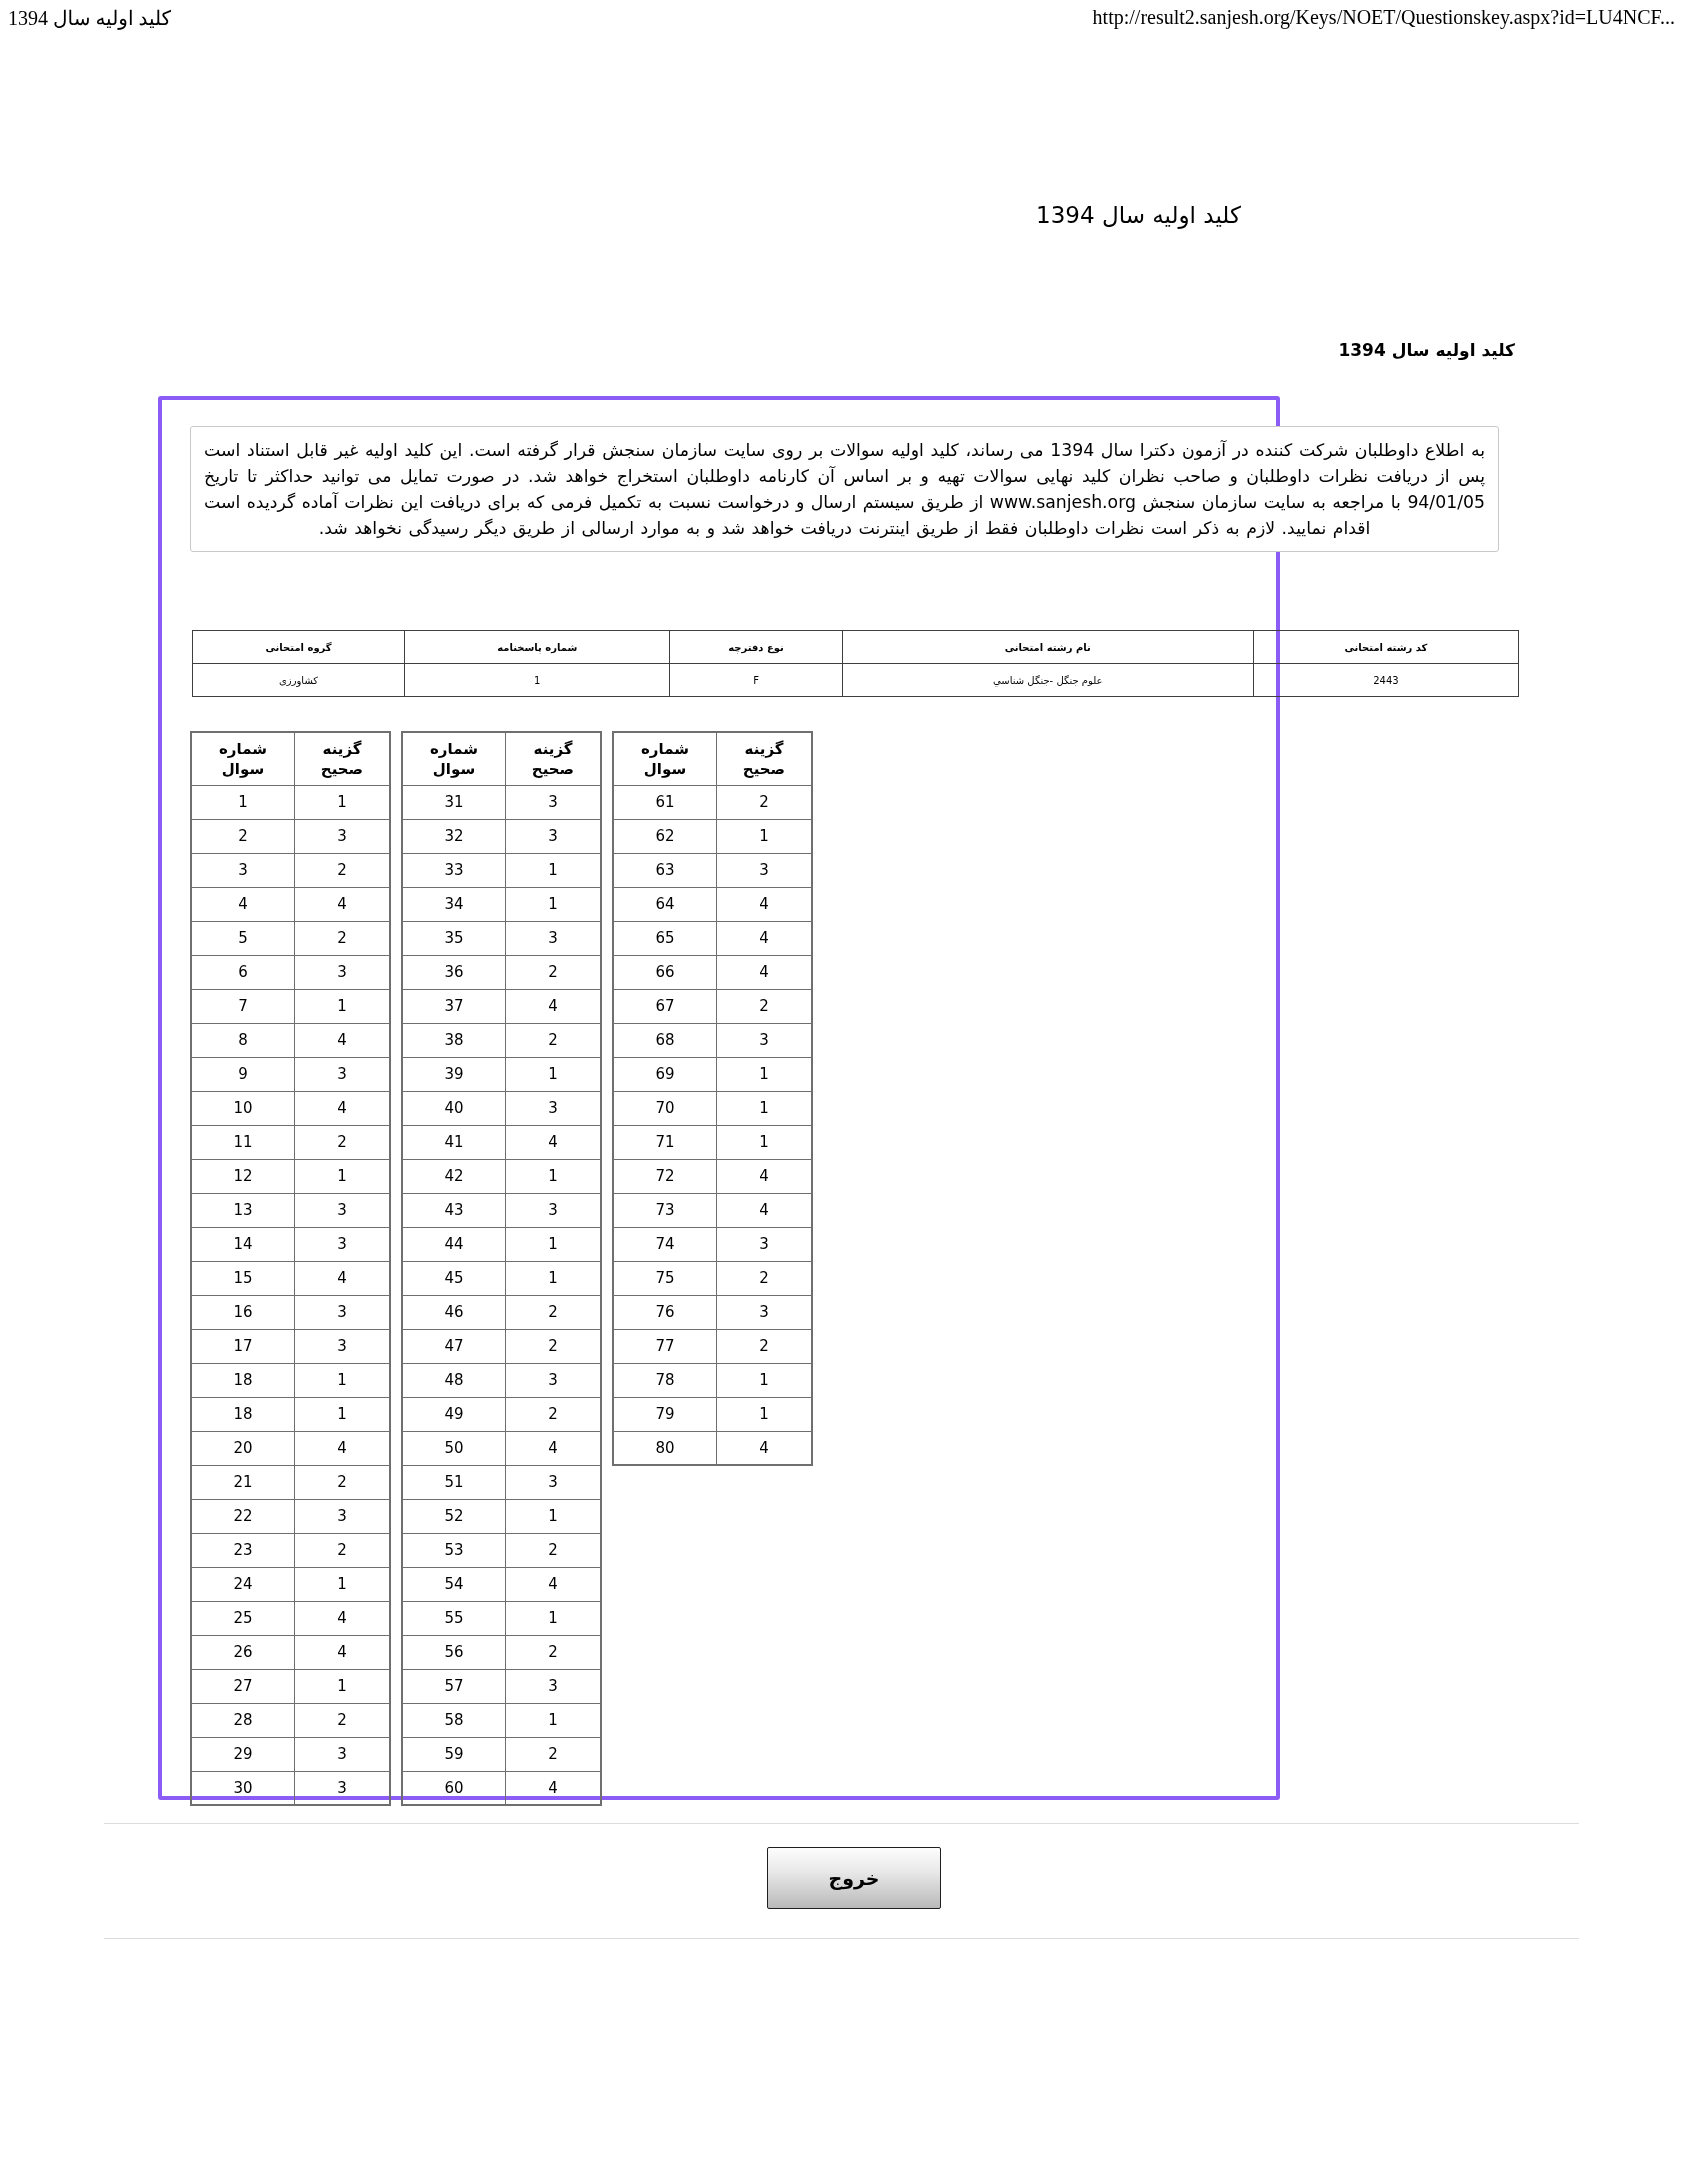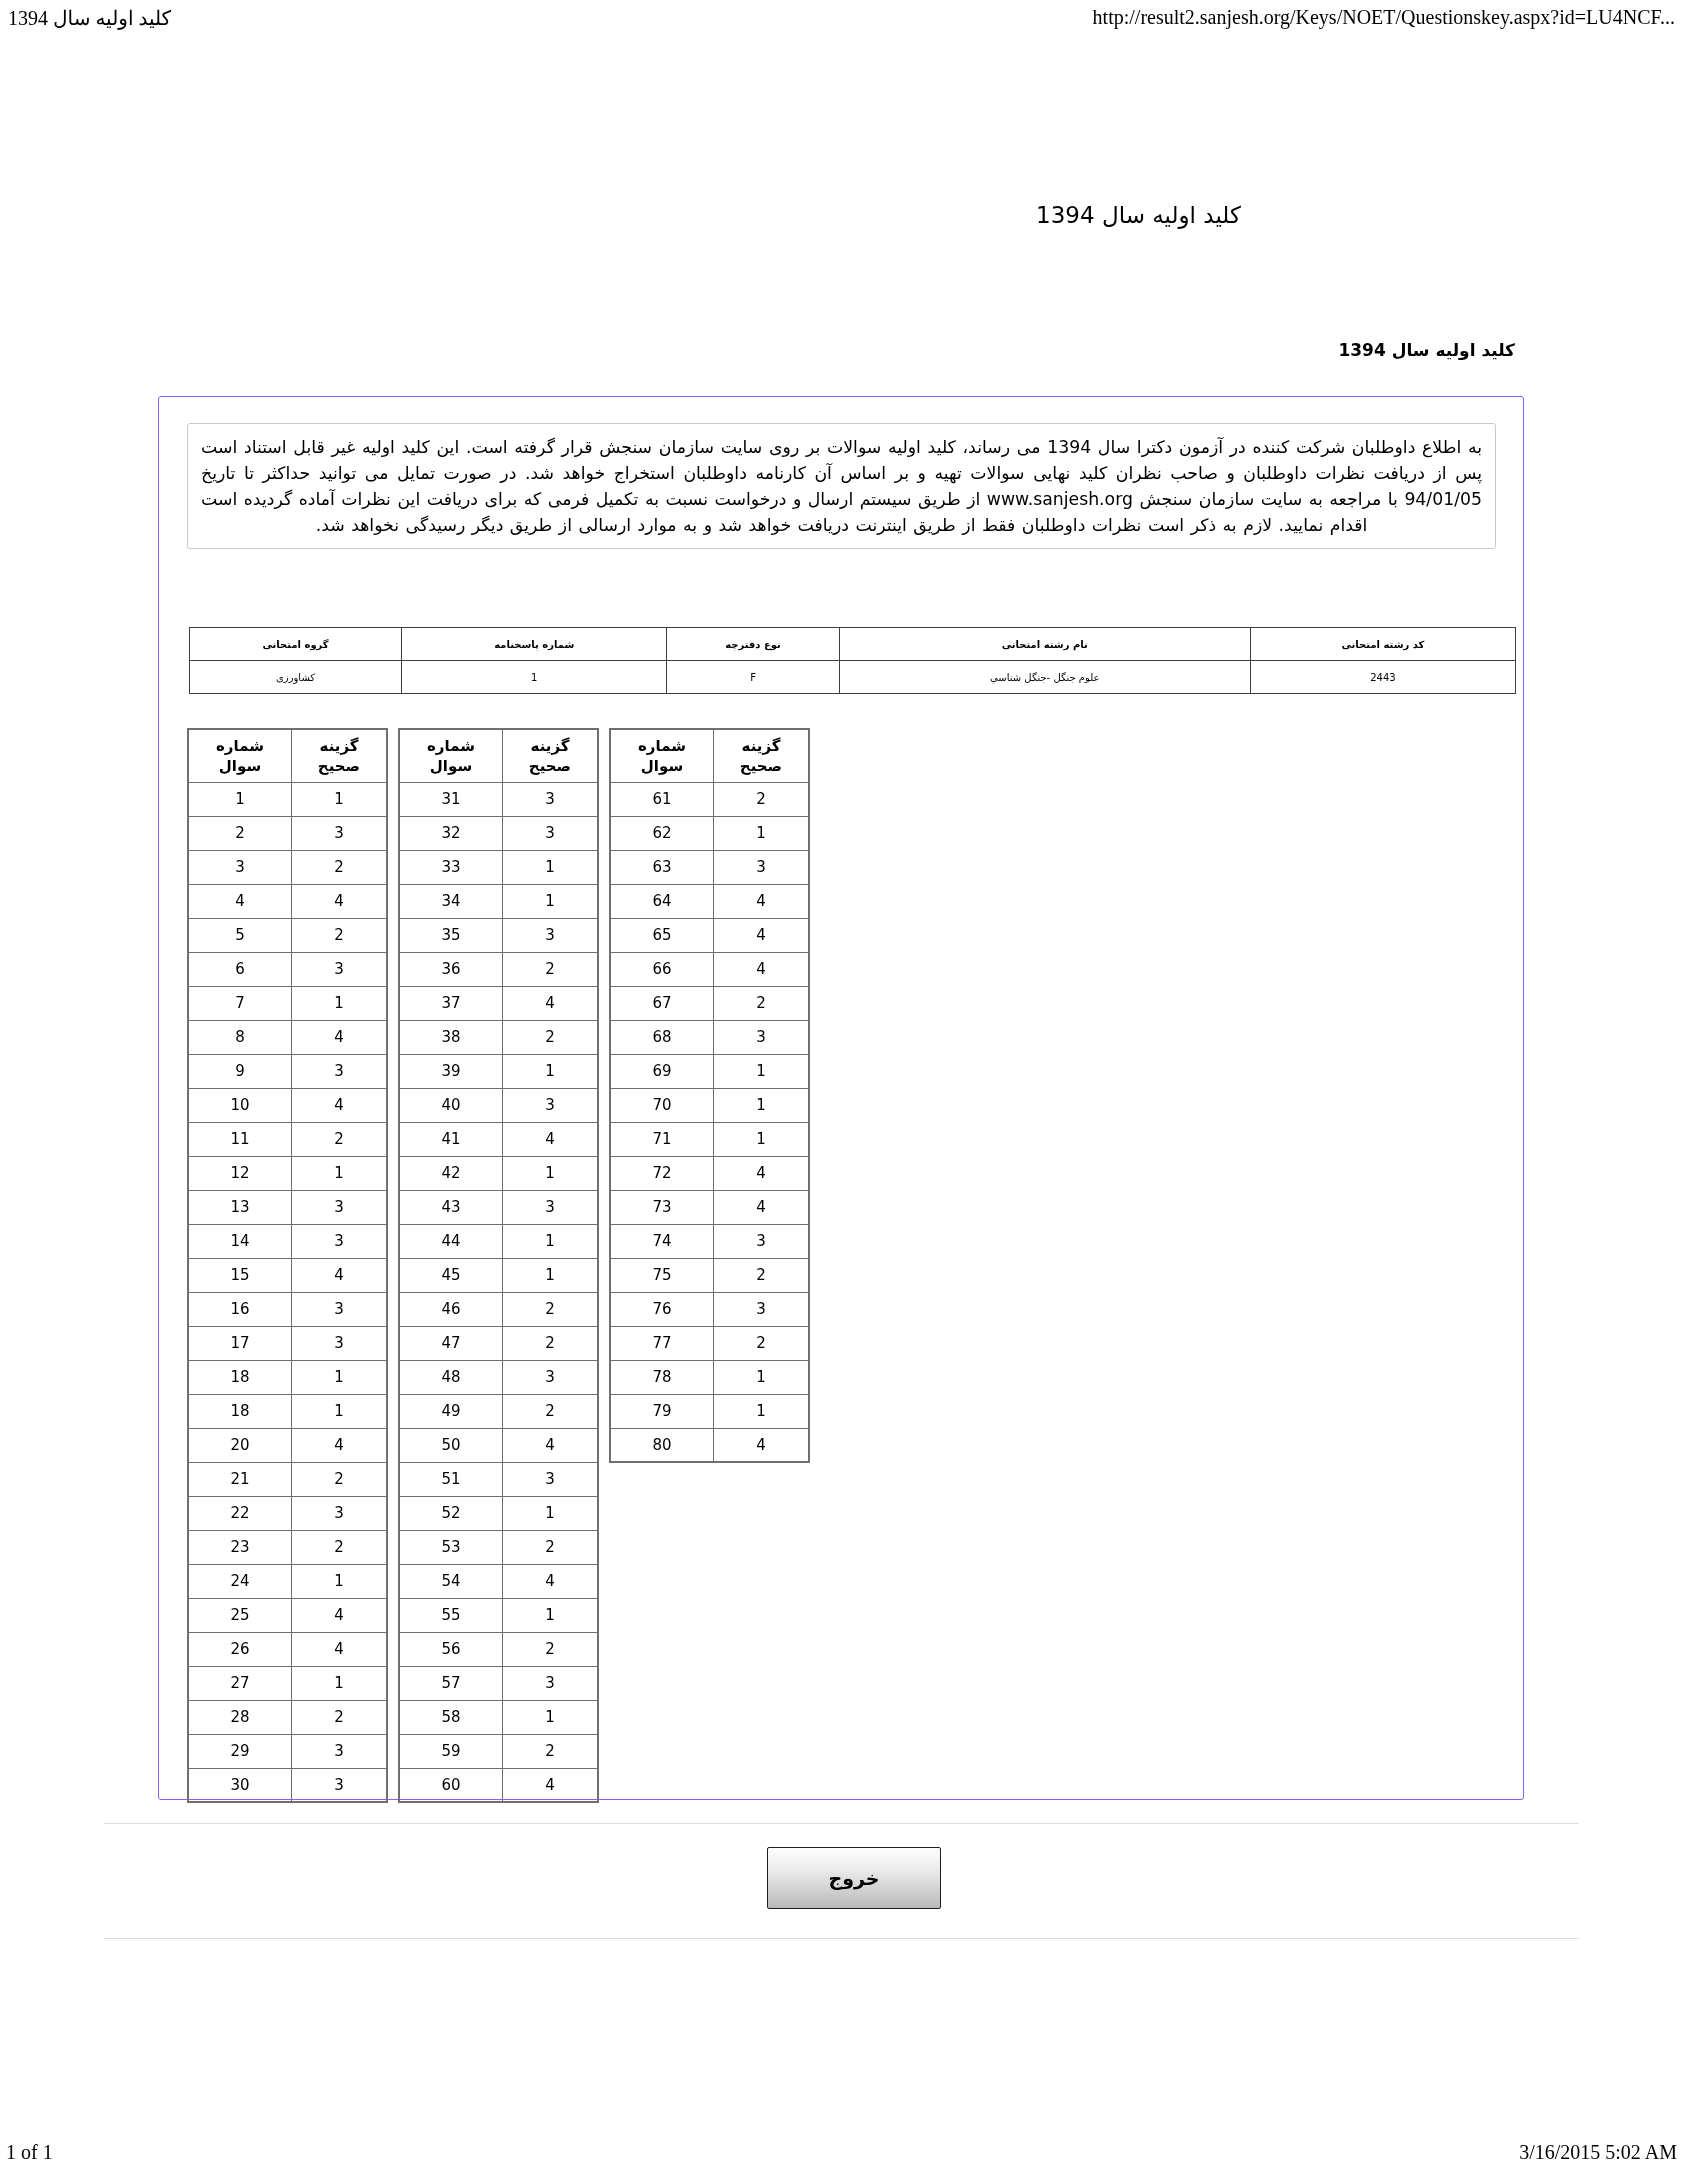--- a/index.html
+++ b/index.html
@@ -29,8 +29,8 @@
     font-size:17px; font-weight:bold; direction:rtl;
   }
   .content-box {
-    position:absolute; top:396px; left:158px; width:1366px; height:1404px;
-    border:1px solid #8b5cf6; border-radius:3px; background:#fff;
+    position:absolute; top:396px; left:158px; width:1122px; height:1404px;
+    border:4px solid #8b5cf6; border-radius:3px; background:#fff;
   }
   .notice-box {
     position:absolute; top:26px; left:28px; width:1309px;

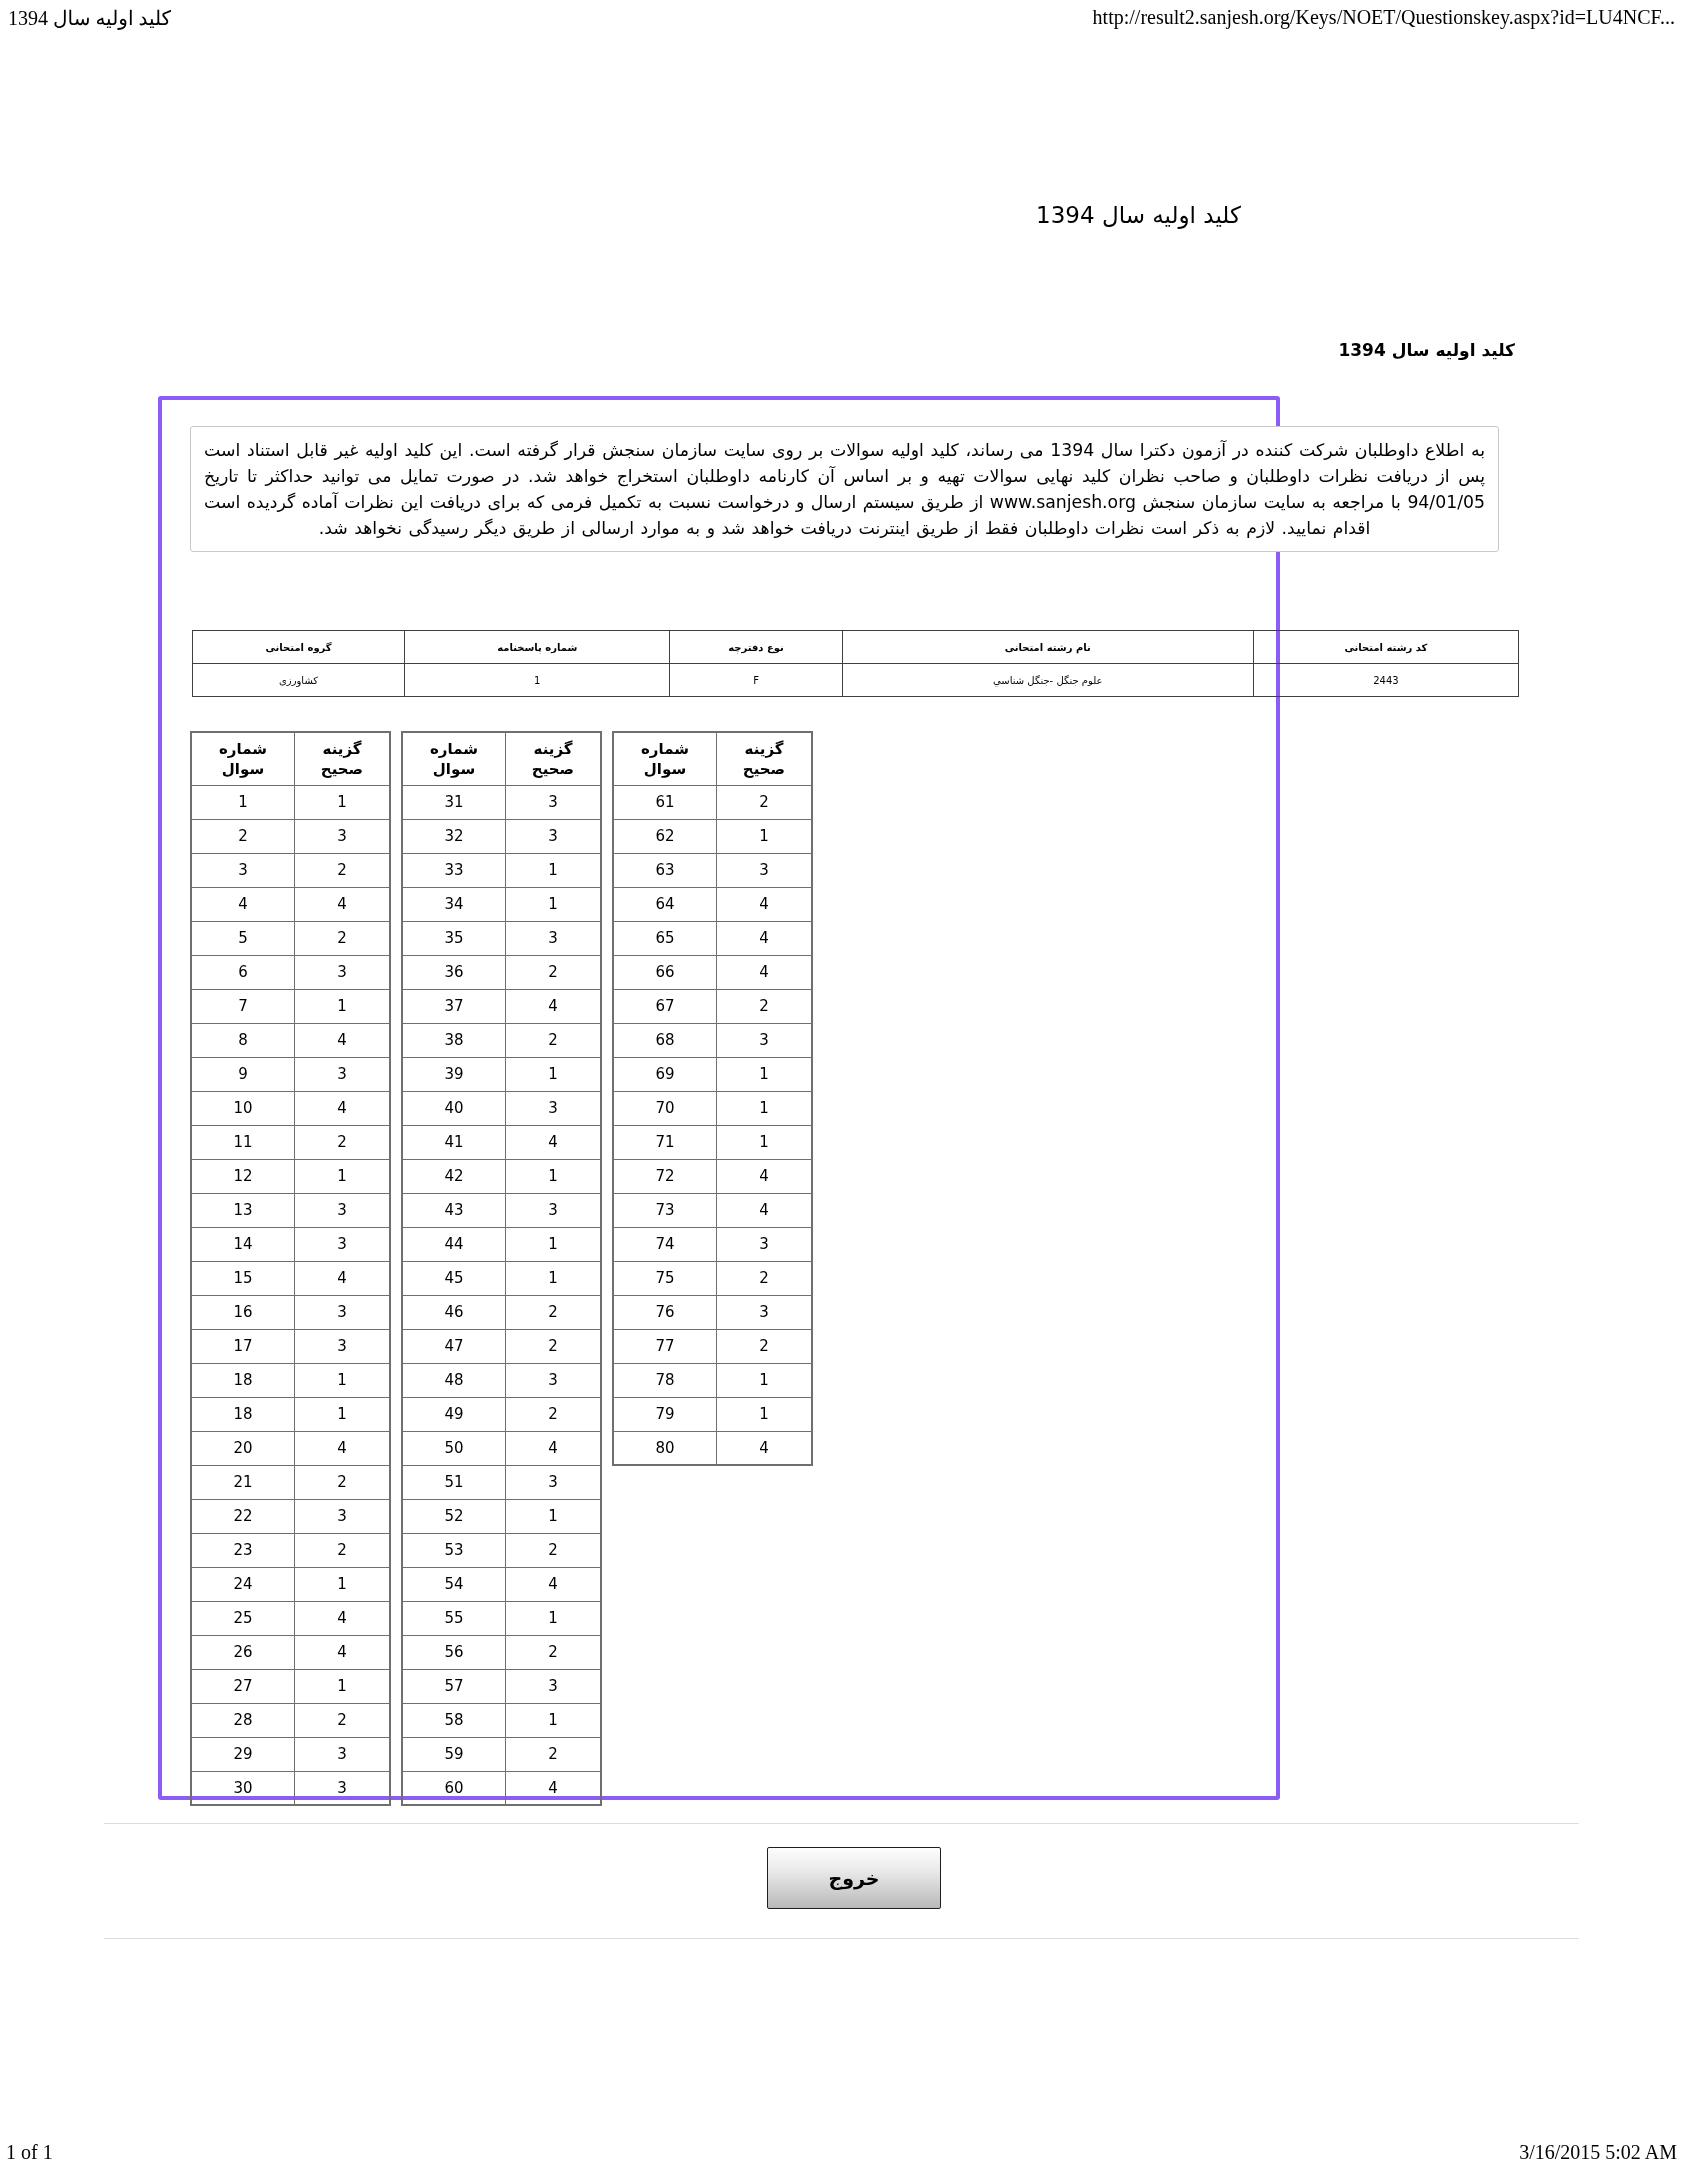--- a/index.html
+++ b/index.html
@@ -509,10 +509,6 @@
   <div class="divider divider-2"></div>
 
 
-  <div class="print-footer">
-    <span>1 of 1</span>
-    <span>3/16/2015 5:02 AM</span>
-  </div>
 
 </div>
 

